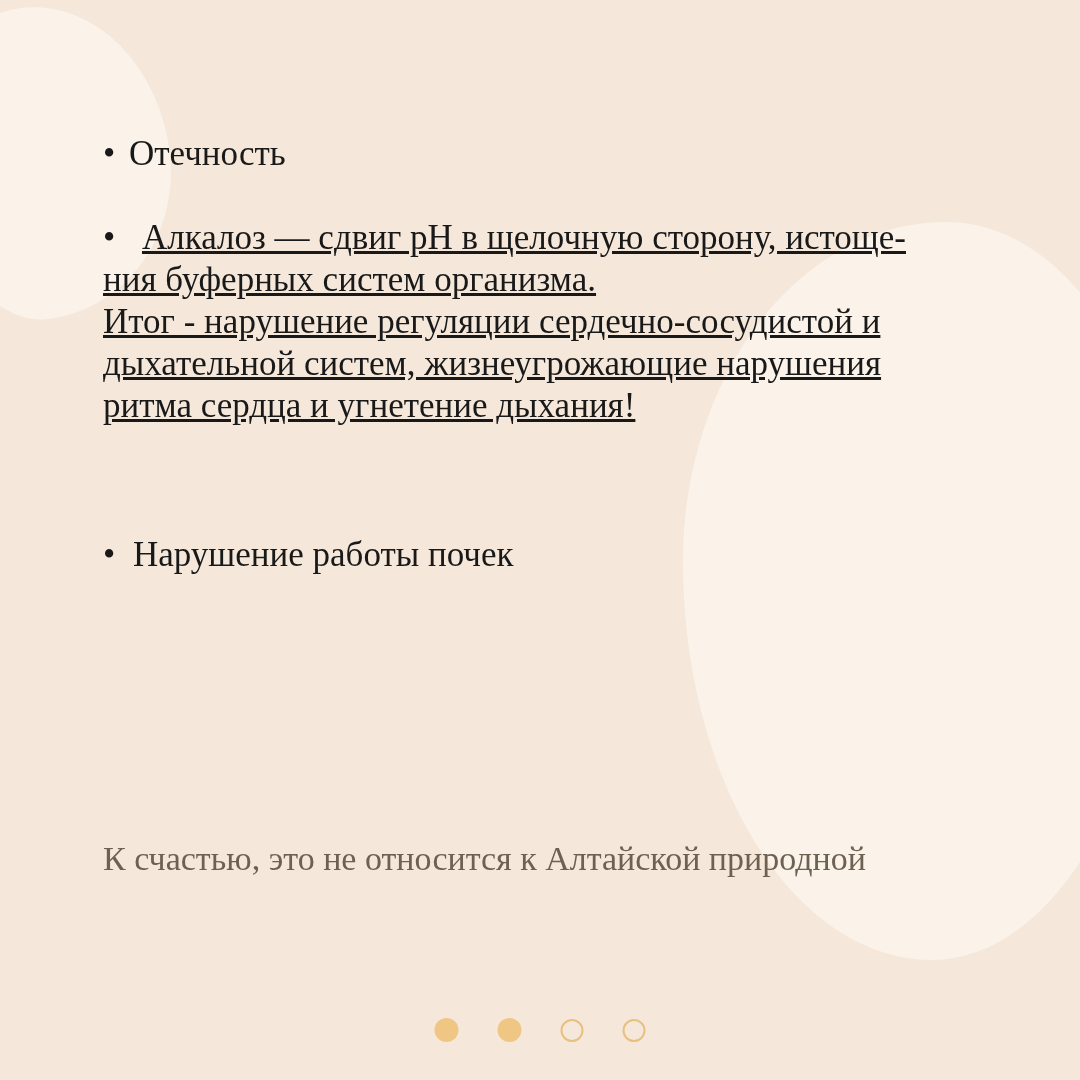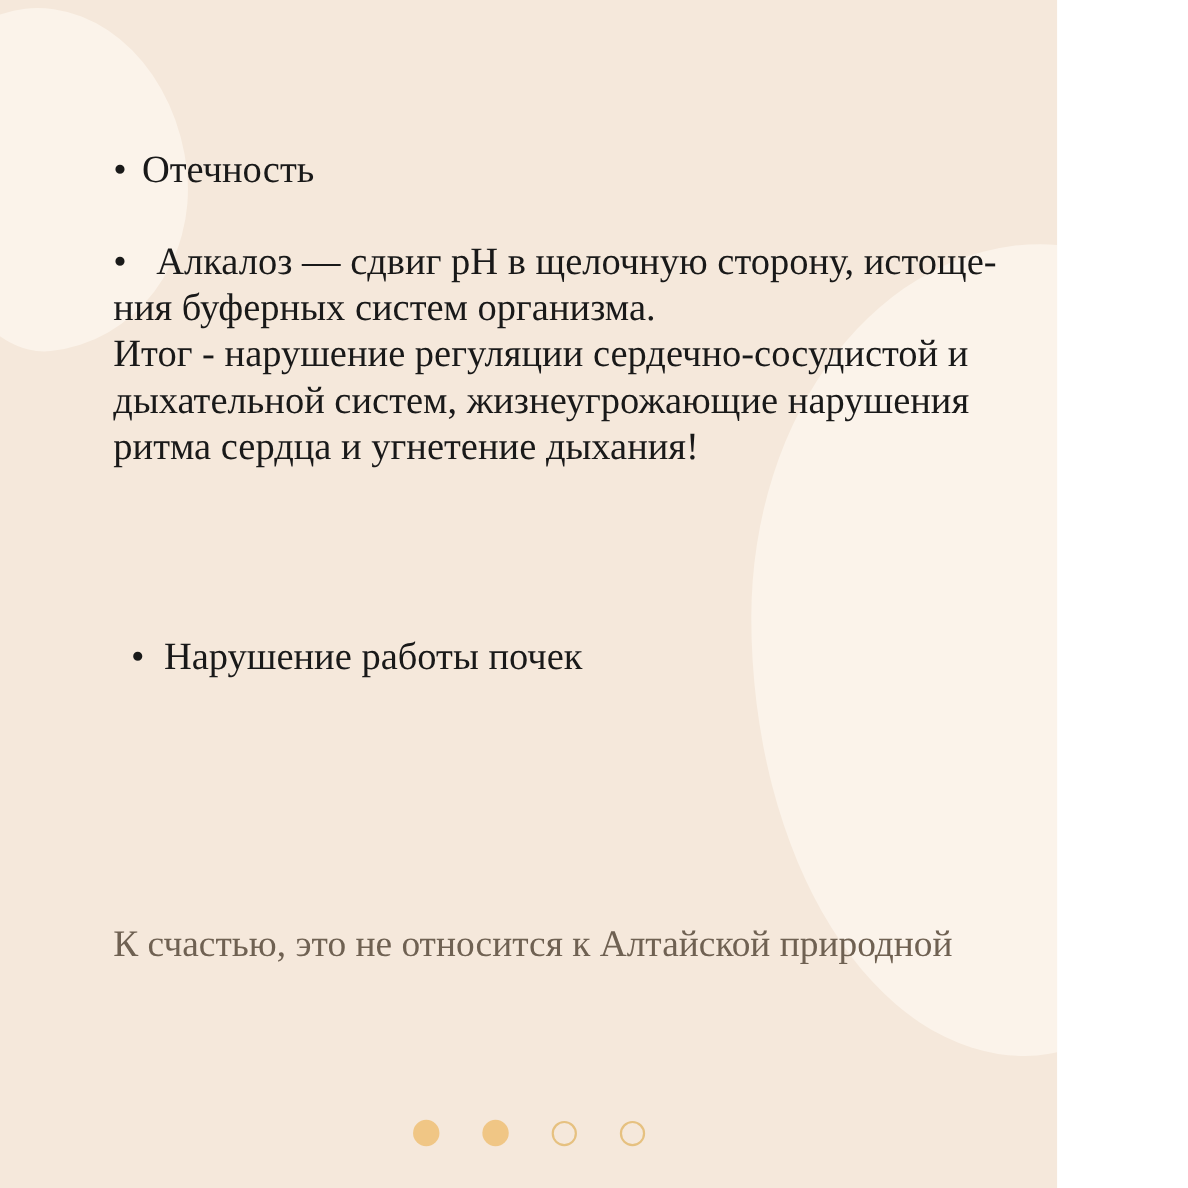--- a/index.html
+++ b/index.html
@@ -8,7 +8,7 @@
   }
   .canvas {
     position: relative;
-    width: 961px;
+    width: 1080px;
     height: 1080px;
     overflow: hidden;
     background: var(--bg, #f5e8db);

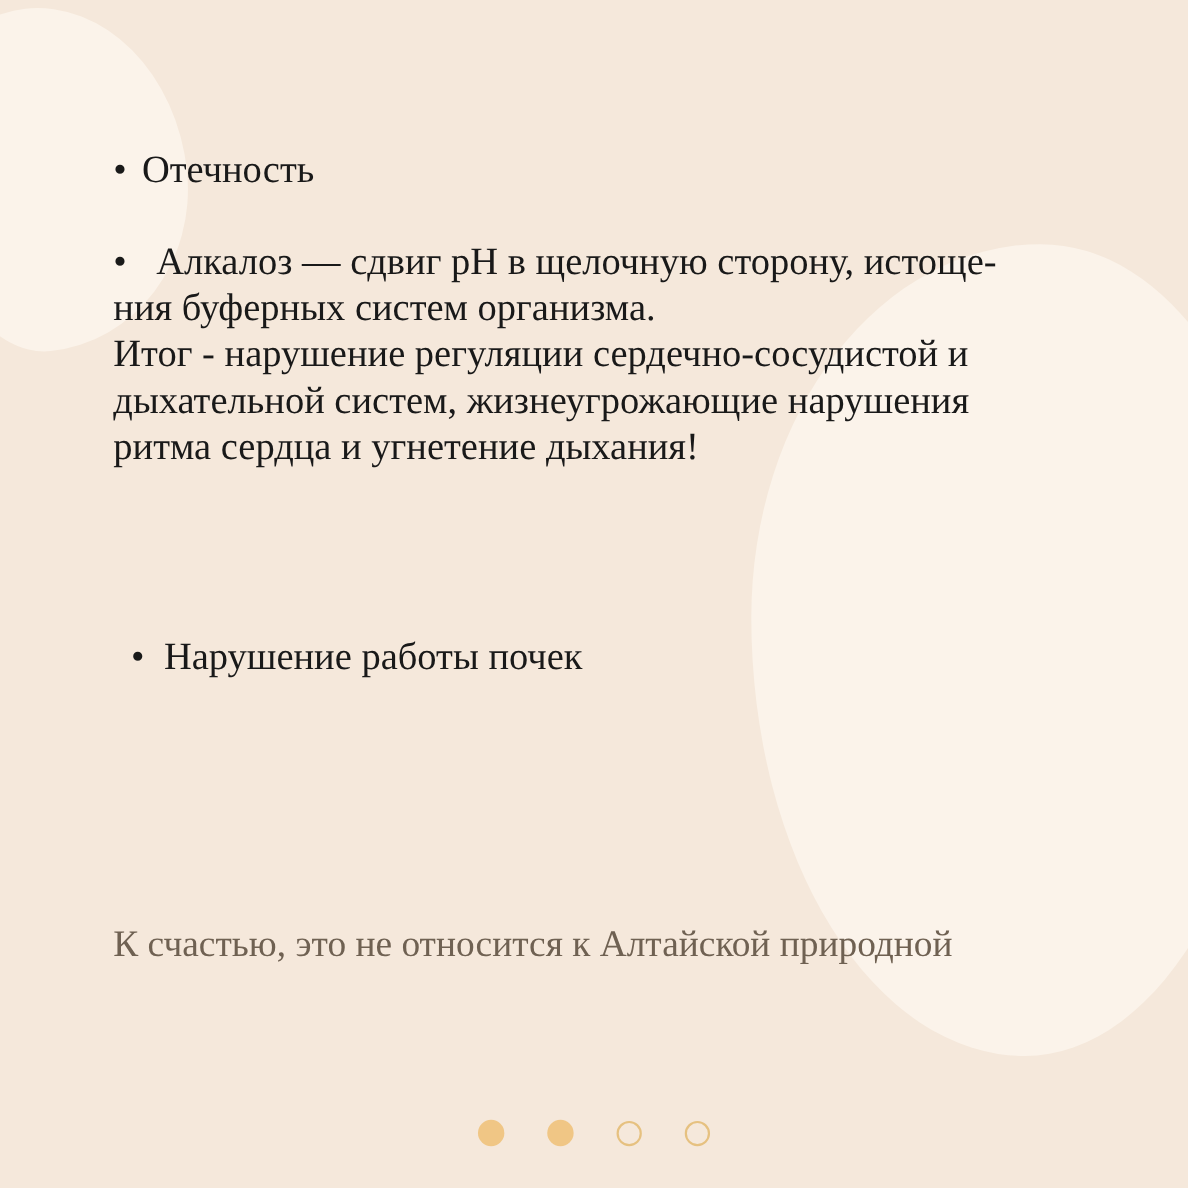--- a/index.html
+++ b/index.html
@@ -46,7 +46,7 @@
     width: 26px;
   }
   .item-1 { top: 133px; }
-  .item-2 { top: 217px; }
+  .item-2 { top: 217px; text-decoration: underline; }
   .item-3 { top: 466px; }
   .item-4 { top: 576px; margin-left: 16px; }
   .item-2 .marker { width: 39px; }

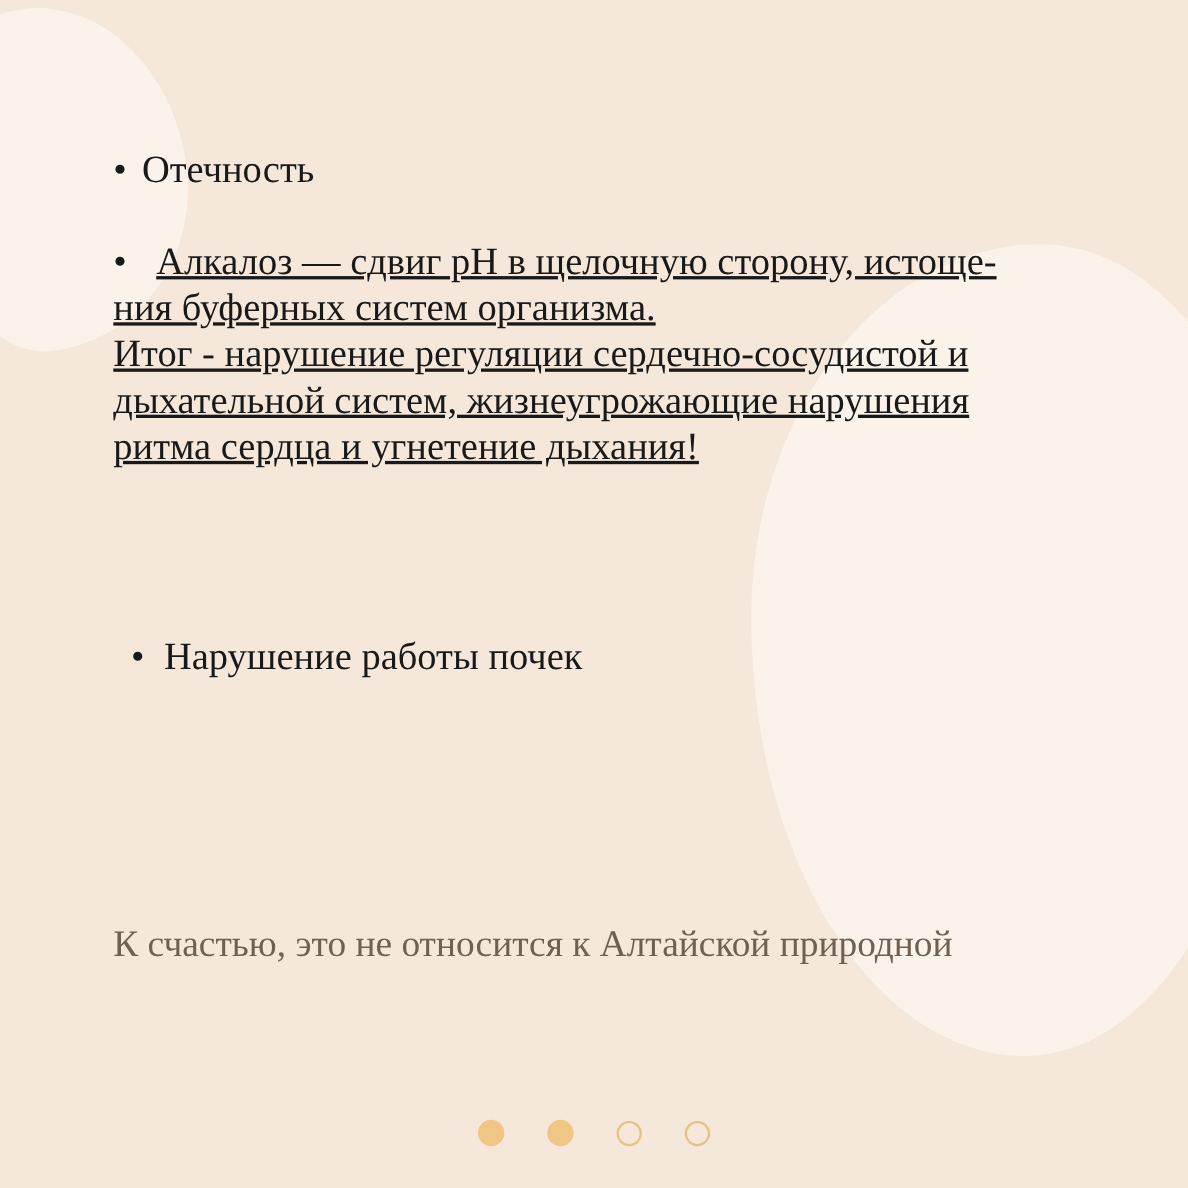--- a/index.html
+++ b/index.html
@@ -48,7 +48,7 @@
   .item-1 { top: 133px; }
   .item-2 { top: 217px; text-decoration: underline; }
   .item-3 { top: 466px; }
-  .item-4 { top: 576px; margin-left: 16px; }
+  .item-4 { top: 534px; }
   .item-2 .marker { width: 39px; }
   .item-3 .marker { width: 22px; }
   .item-4 .marker { width: 30px; }

